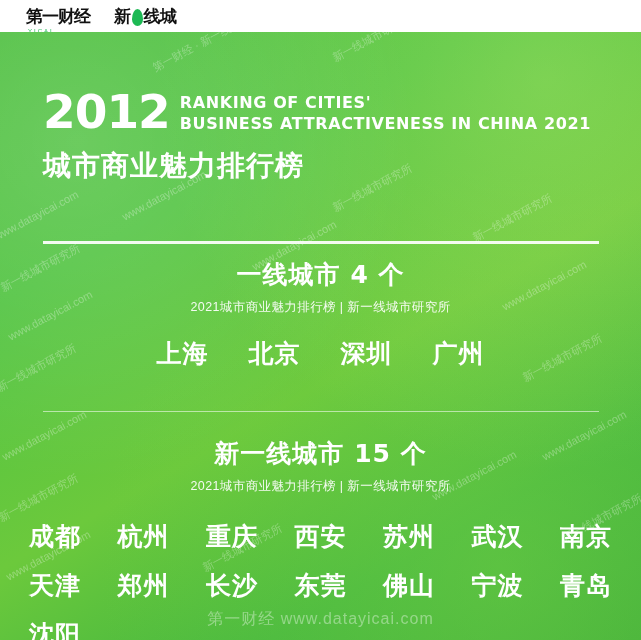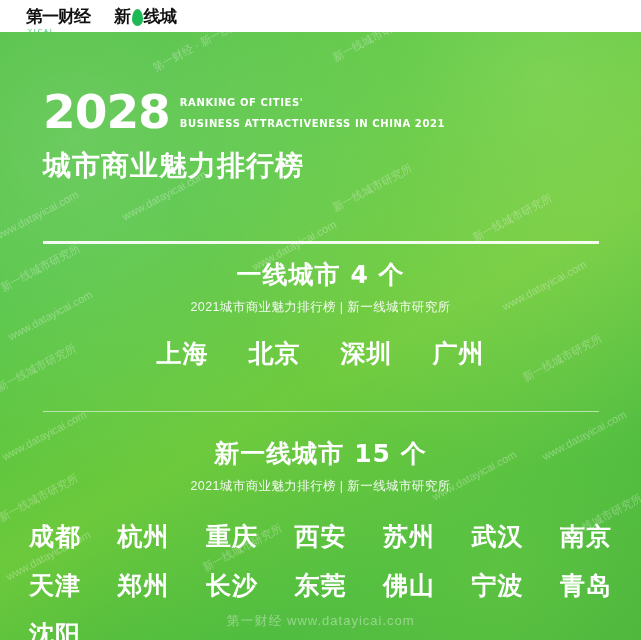--- a/index.html
+++ b/index.html
@@ -270,7 +270,7 @@
 
     <div class="title-wrap">
       <div class="title-top">
-        <div class="year">2028</div>
+        <div class="year">2012</div>
         <div class="eng">
           <div>RANKING OF CITIES'</div>
           <div>BUSINESS ATTRACTIVENESS IN CHINA 2021</div>

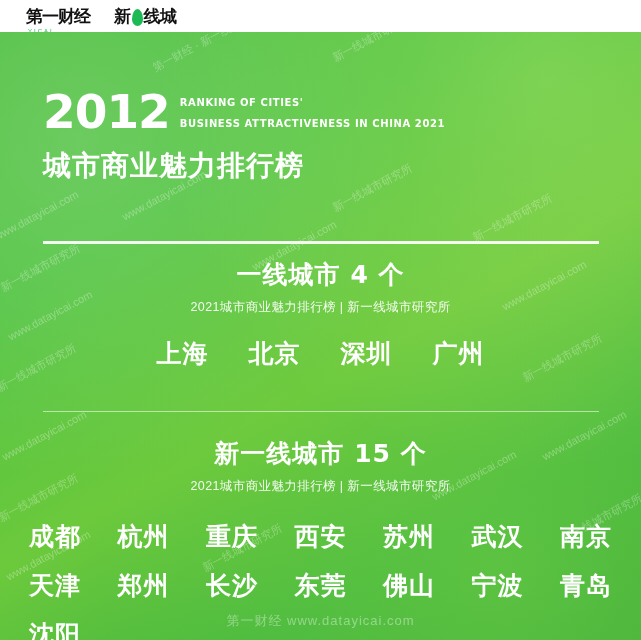--- a/index.html
+++ b/index.html
@@ -127,7 +127,7 @@
   }
   .eng div {
     font-family: "DejaVu Sans", sans-serif;
-    font-size: 10px;
+    font-size: 16px;
     font-weight: bold;
     letter-spacing: 0.6px;
     color: #ffffff;

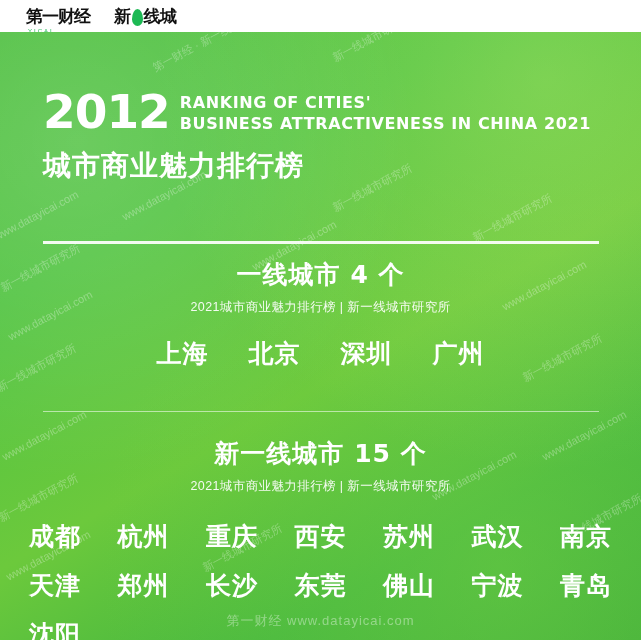--- a/index.html
+++ b/index.html
@@ -220,7 +220,7 @@
     width: 641px;
     text-align: center;
     color: rgba(255,255,255,0.38);
-    font-size: 13px;
+    font-size: 16px;
     letter-spacing: 1px;
   }
 </style>

